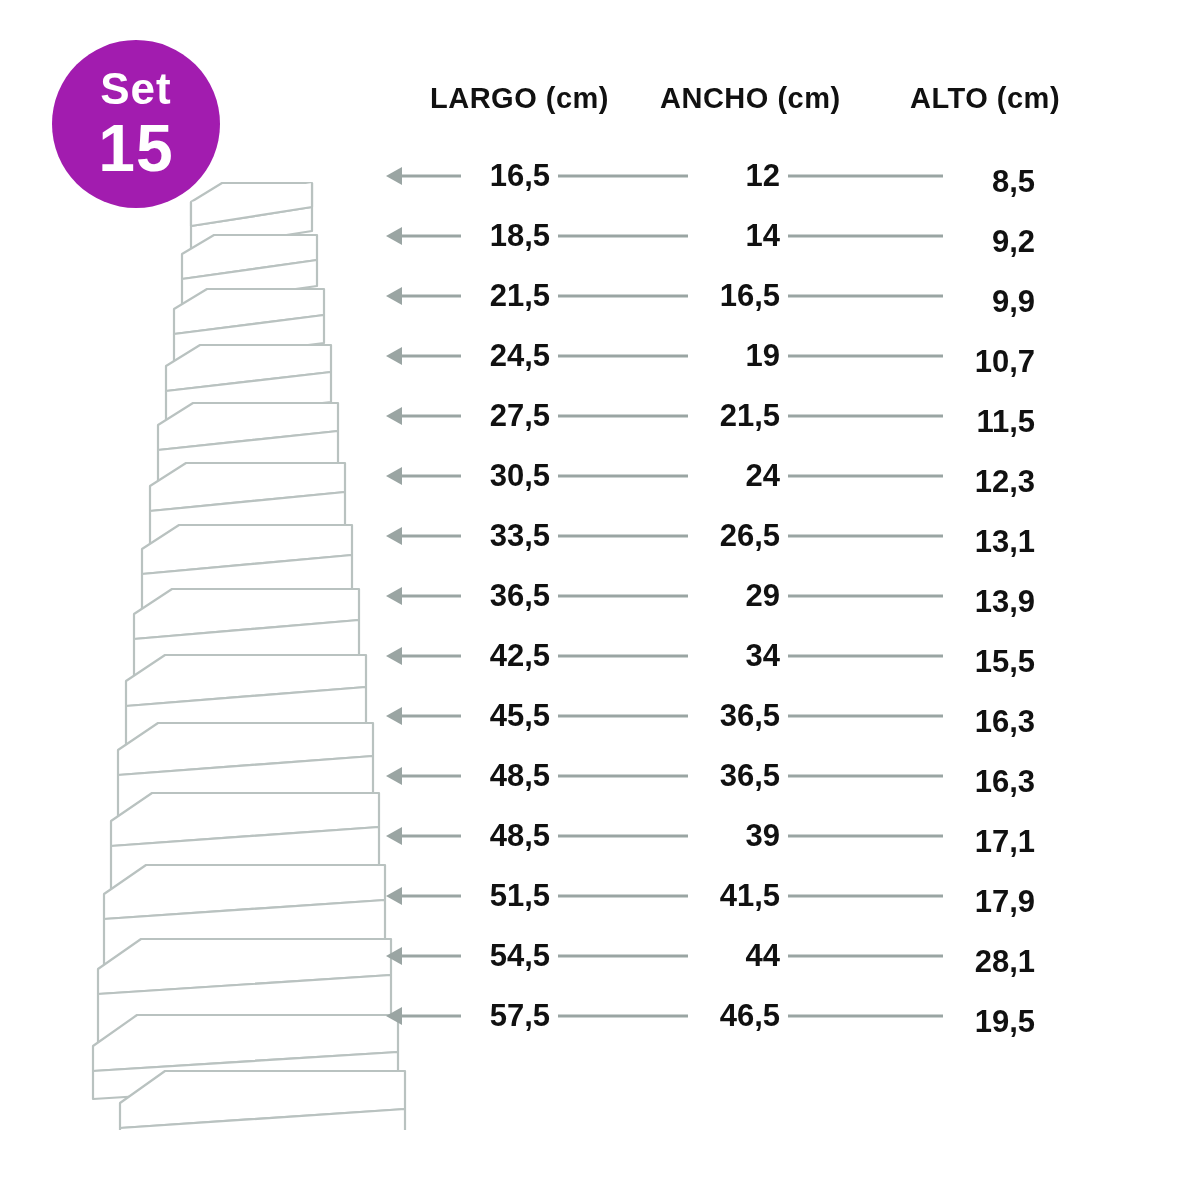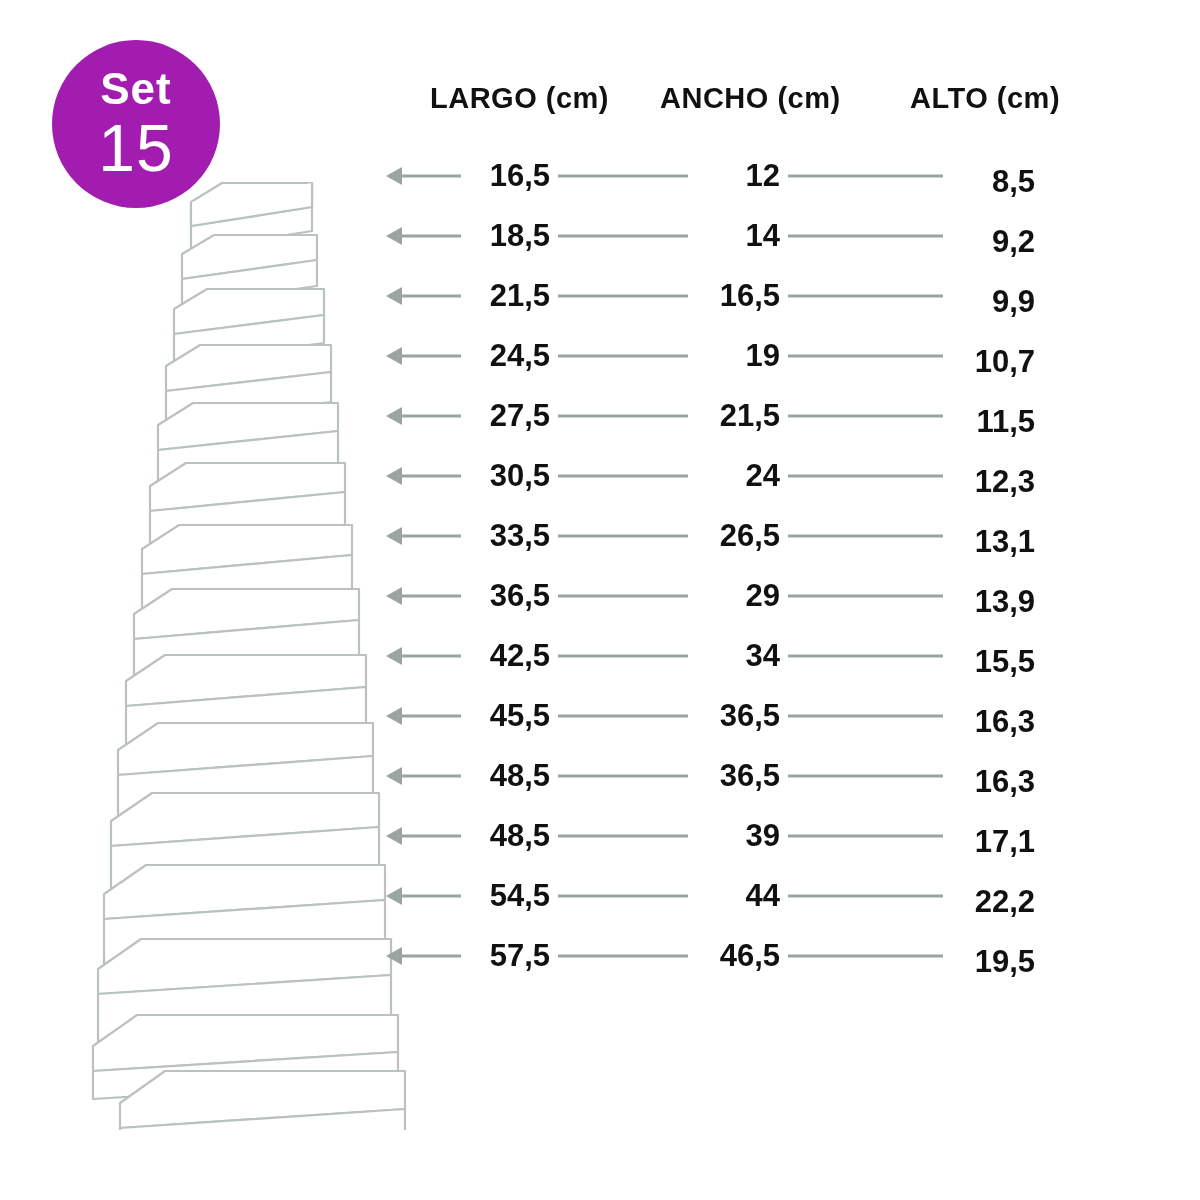--- a/index.html
+++ b/index.html
@@ -40,7 +40,7 @@
   }
   .set-badge .set-num {
     font-size: 66px;
-    font-weight: 400;
+    font-weight: 700;
     letter-spacing: 1px;
   }
 

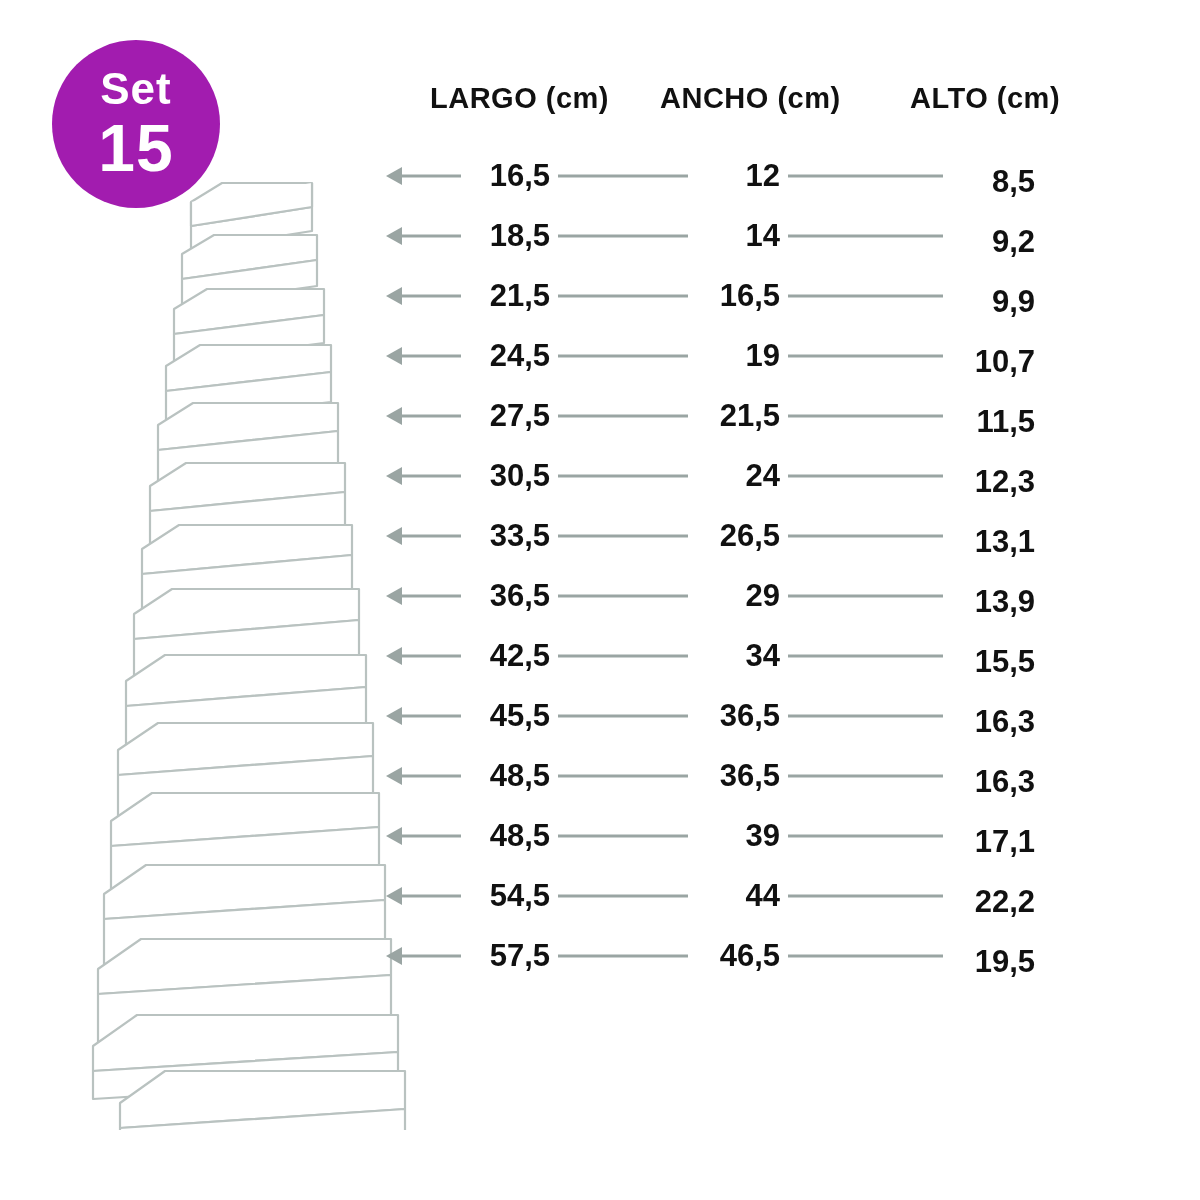--- a/index.html
+++ b/index.html
@@ -345,6 +345,15 @@
       <div class="cell cell-alto">17,1</div>
     </div>
 
+    <div class="row">
+      <div class="arrow-head"></div>
+      <div class="line line-a"></div>
+      <div class="cell cell-largo">51,5</div>
+      <div class="line line-b"></div>
+      <div class="cell cell-ancho">41,5</div>
+      <div class="line line-c"></div>
+      <div class="cell cell-alto">17,9</div>
+    </div>
 
     <div class="row">
       <div class="arrow-head"></div>

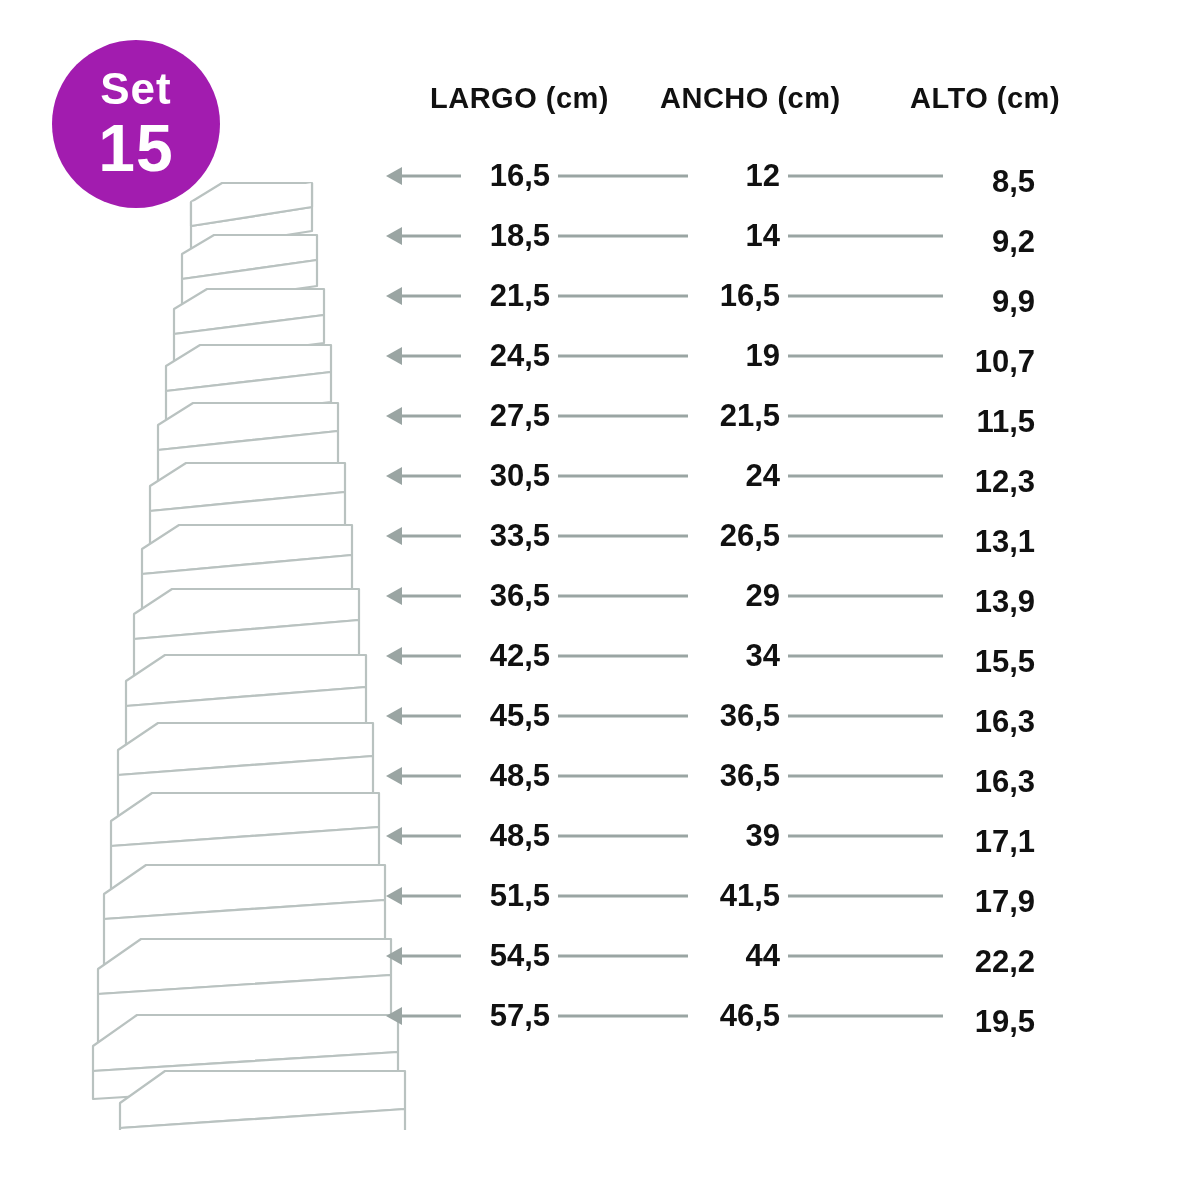--- a/index.html
+++ b/index.html
@@ -362,7 +362,7 @@
       <div class="line line-b"></div>
       <div class="cell cell-ancho">44</div>
       <div class="line line-c"></div>
-      <div class="cell cell-alto">22,2</div>
+      <div class="cell cell-alto">28,1</div>
     </div>
 
     <div class="row">

